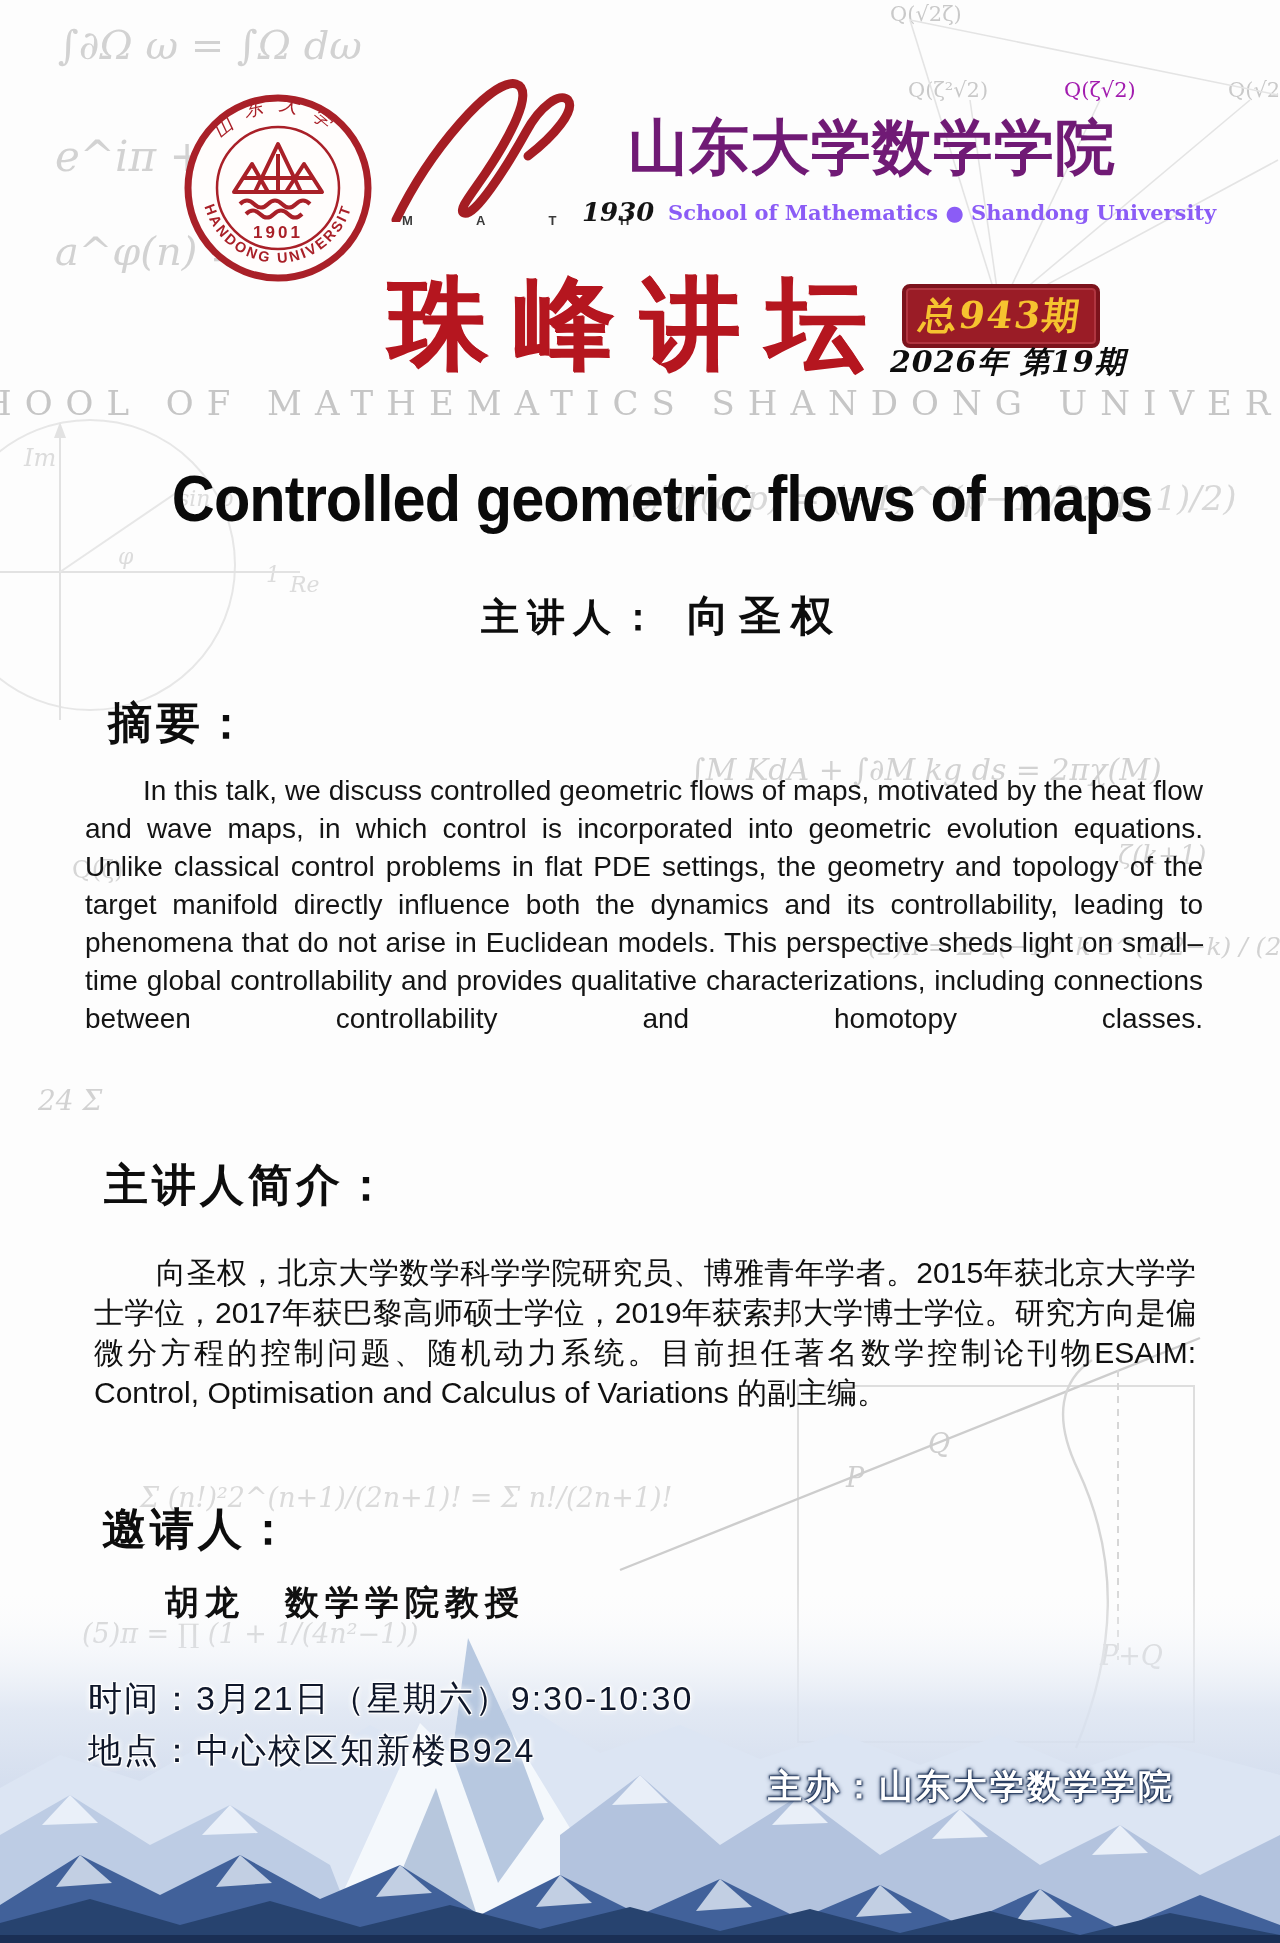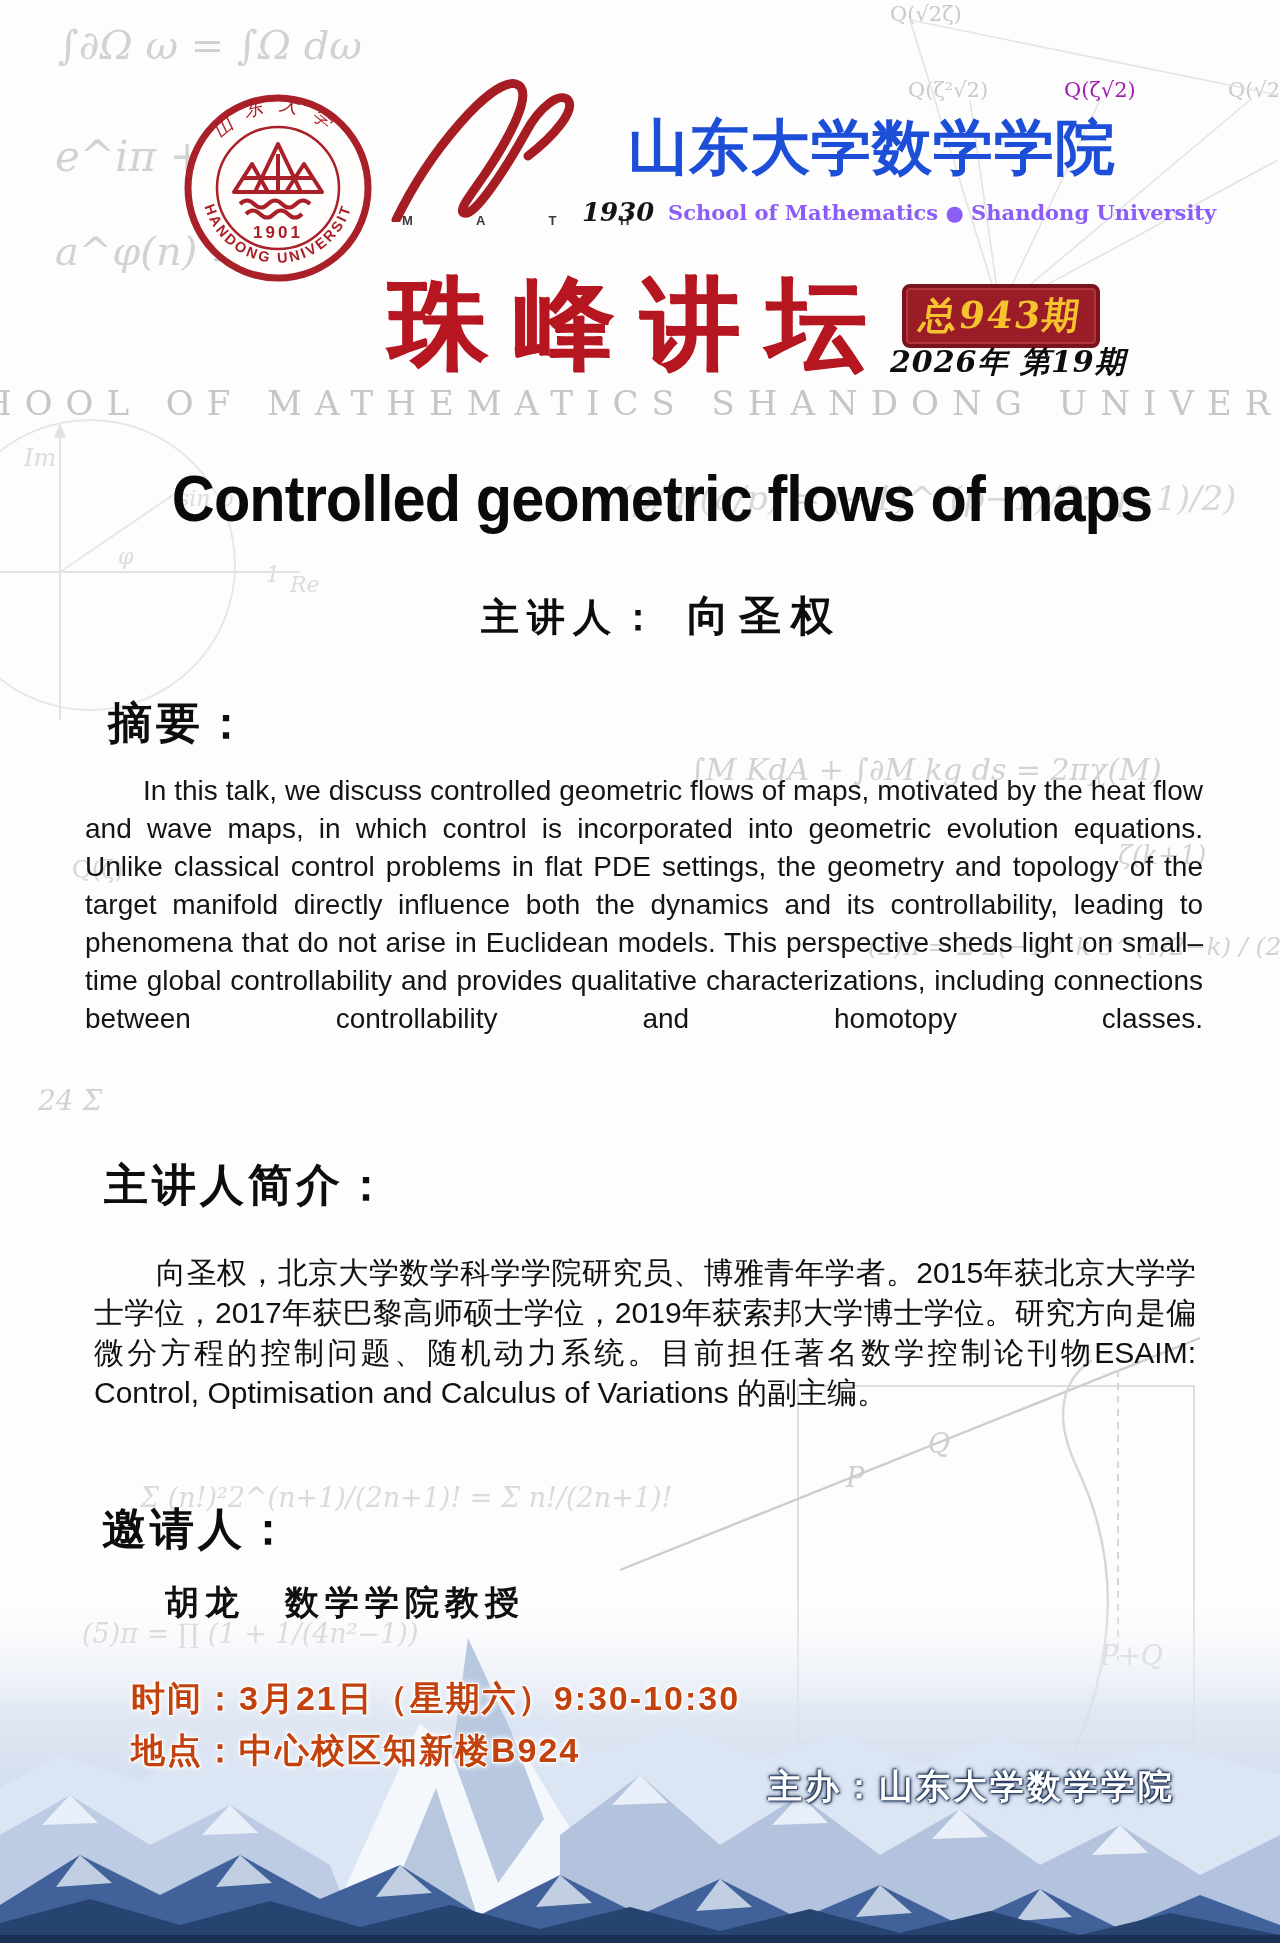--- a/index.html
+++ b/index.html
@@ -27,7 +27,7 @@
     font-weight:bold;font-size:26px;color:#141414;z-index:2;
   }
   .school-cn{
-    left:628px;top:108px;font-size:60px;font-weight:900;color:#1d4ed8;
+    left:628px;top:108px;font-size:60px;font-weight:900;color:#701a75;
     font-family:"DejaVu Serif",serif;letter-spacing:1px;white-space:nowrap;z-index:2;
   }
   .school-en{

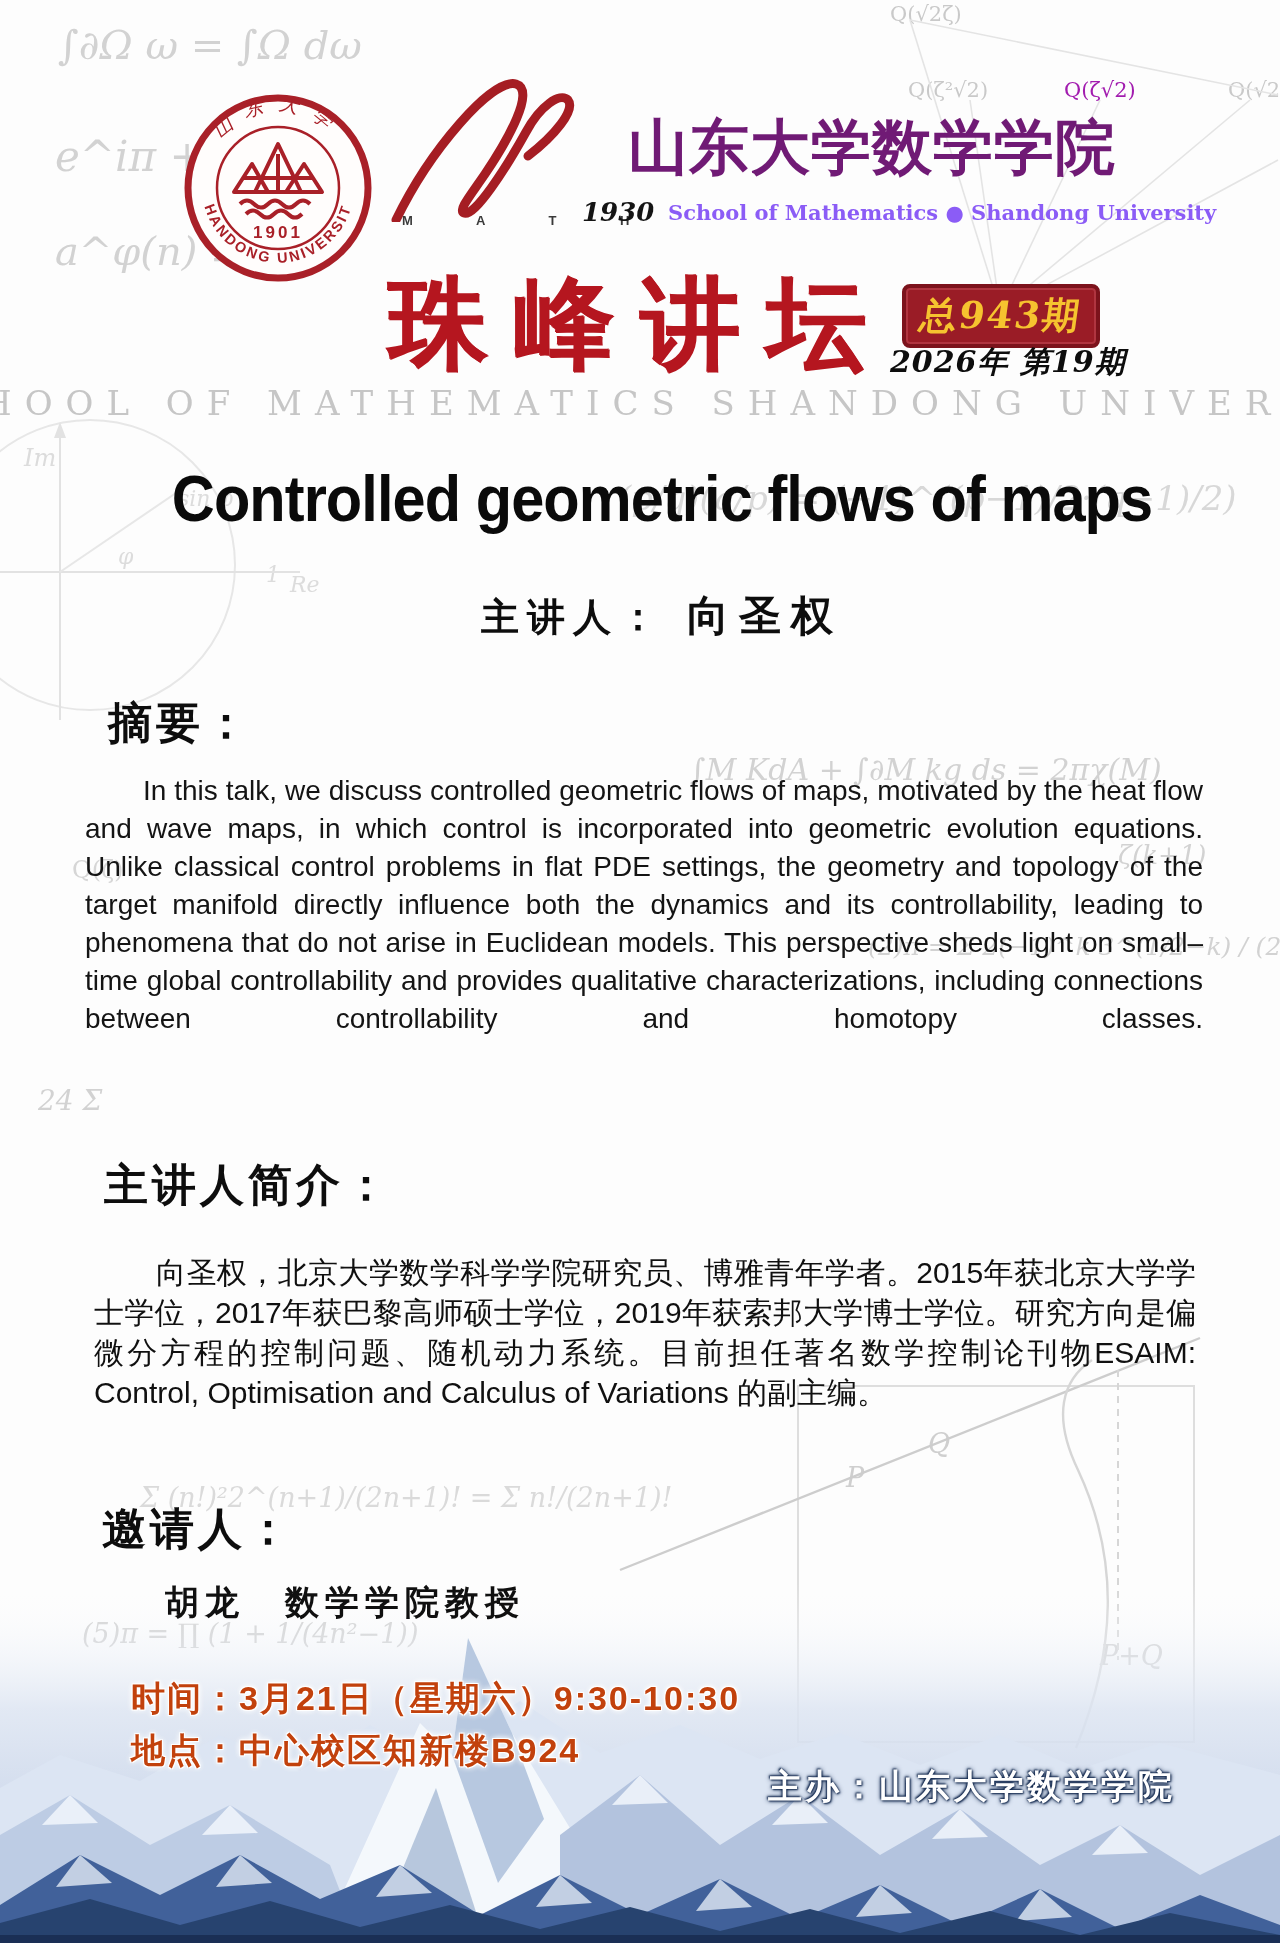--- a/index.html
+++ b/index.html
@@ -103,10 +103,9 @@
   
   .mountains{left:0;bottom:0;width:1280px;height:360px;z-index:1;}
   .foot{
-    font-weight:700;font-size:34px;color:#c2410c;white-space:nowrap;z-index:5;
+    font-weight:400;font-size:34px;color:#0f172a;white-space:nowrap;z-index:5;
     letter-spacing:2px;
     text-shadow:0 0 6px #fff,0 0 6px #fff,1px 1px 0 #fff,-1px -1px 0 #fff,1px -1px 0 #fff,-1px 1px 0 #fff;
-    margin-left:43px;
   }
   .foot-time{left:88px;top:1676px;}
   .foot-venue{left:88px;top:1728px;}

